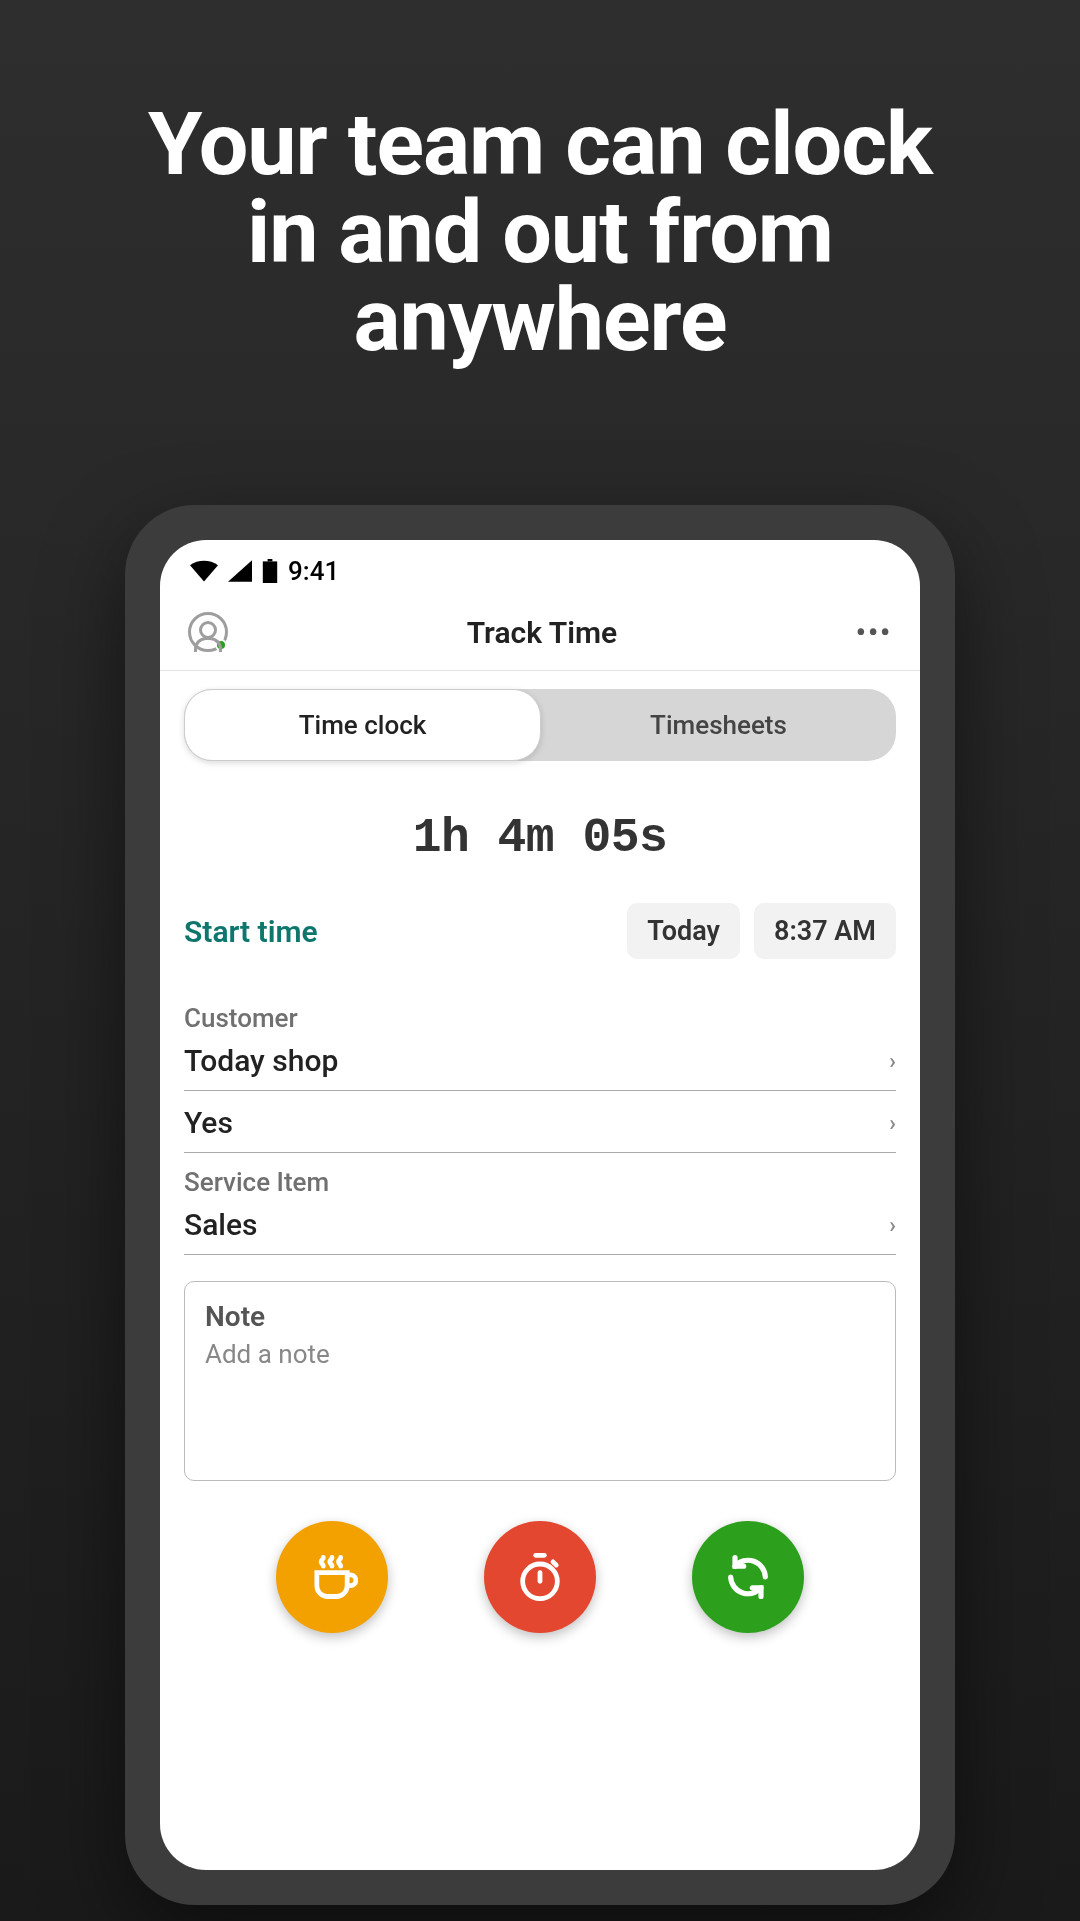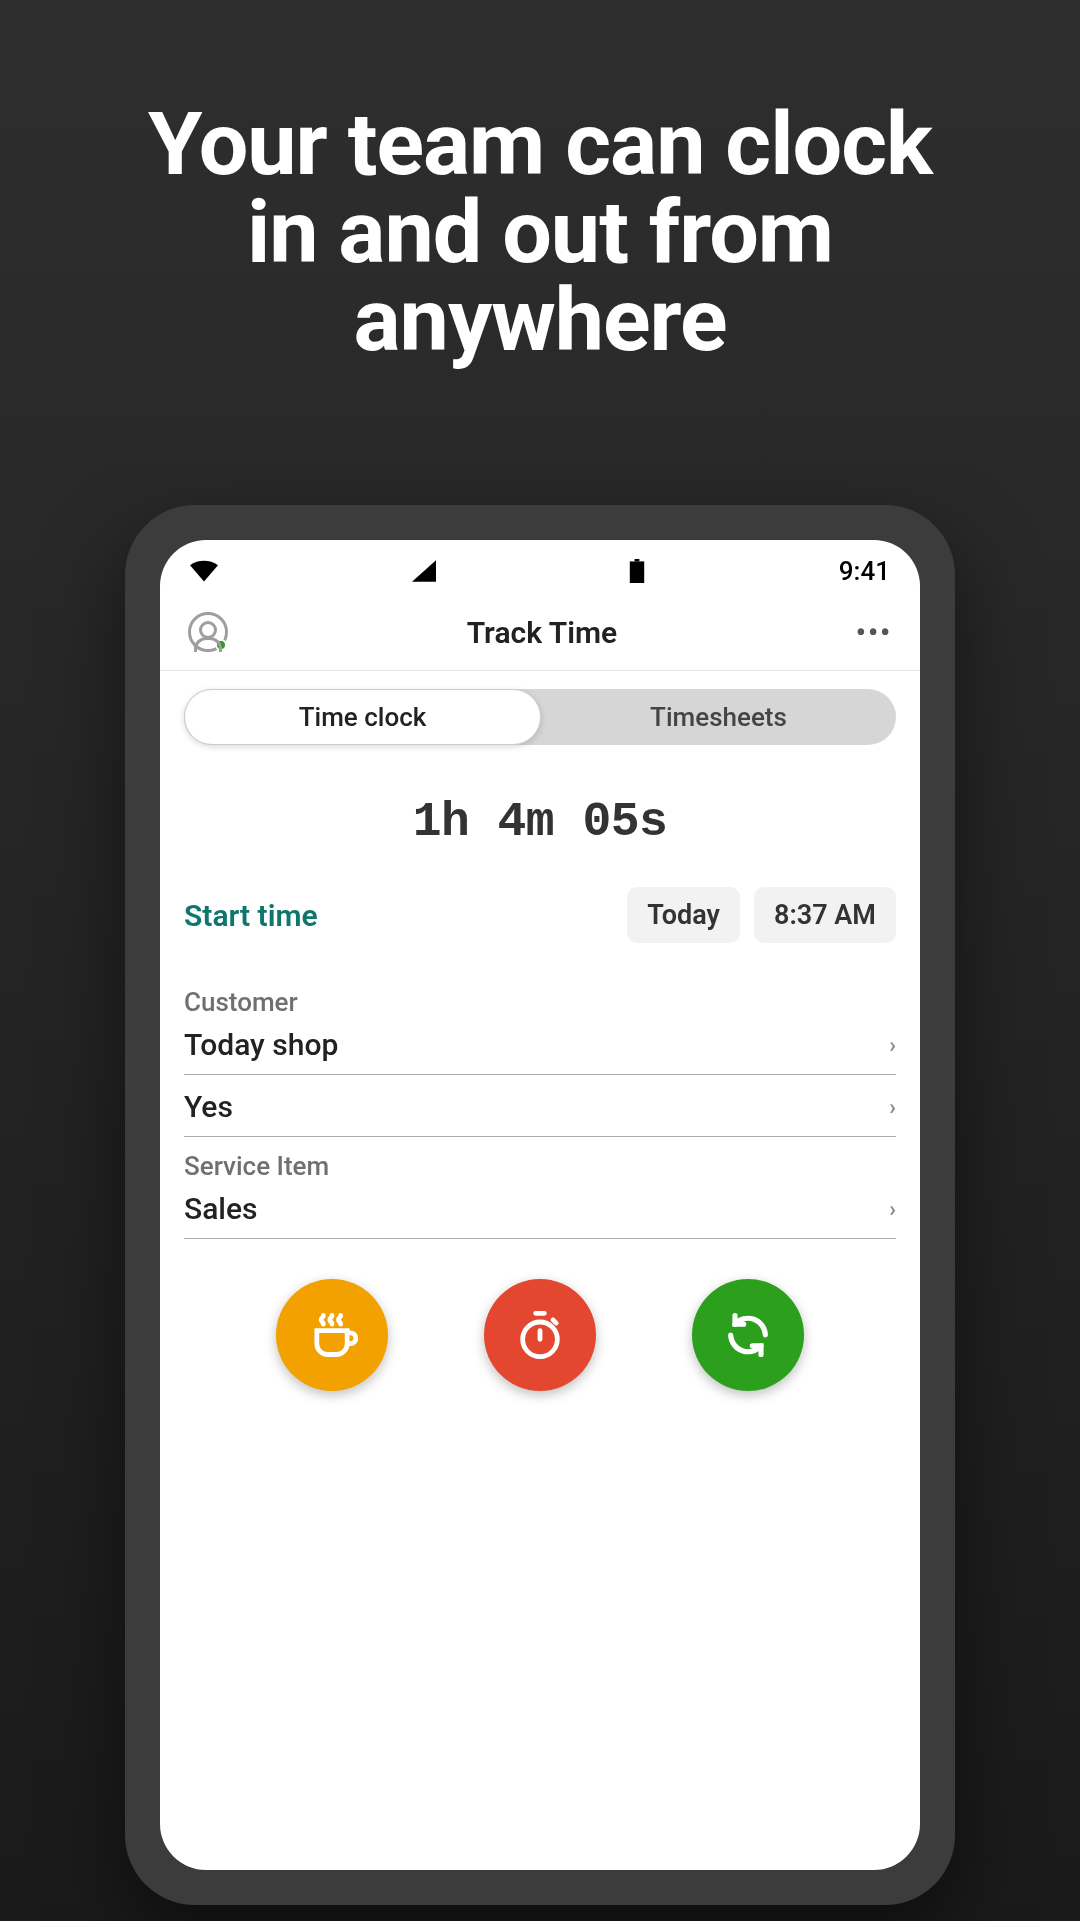--- a/index.html
+++ b/index.html
@@ -45,7 +45,7 @@
   .status-bar {
     height: 52px;
     display: flex;
-    justify-content: space-between;
+    justify-content: flex-start;
     align-items: center;
     gap: 10px;
     padding: 0 30px;

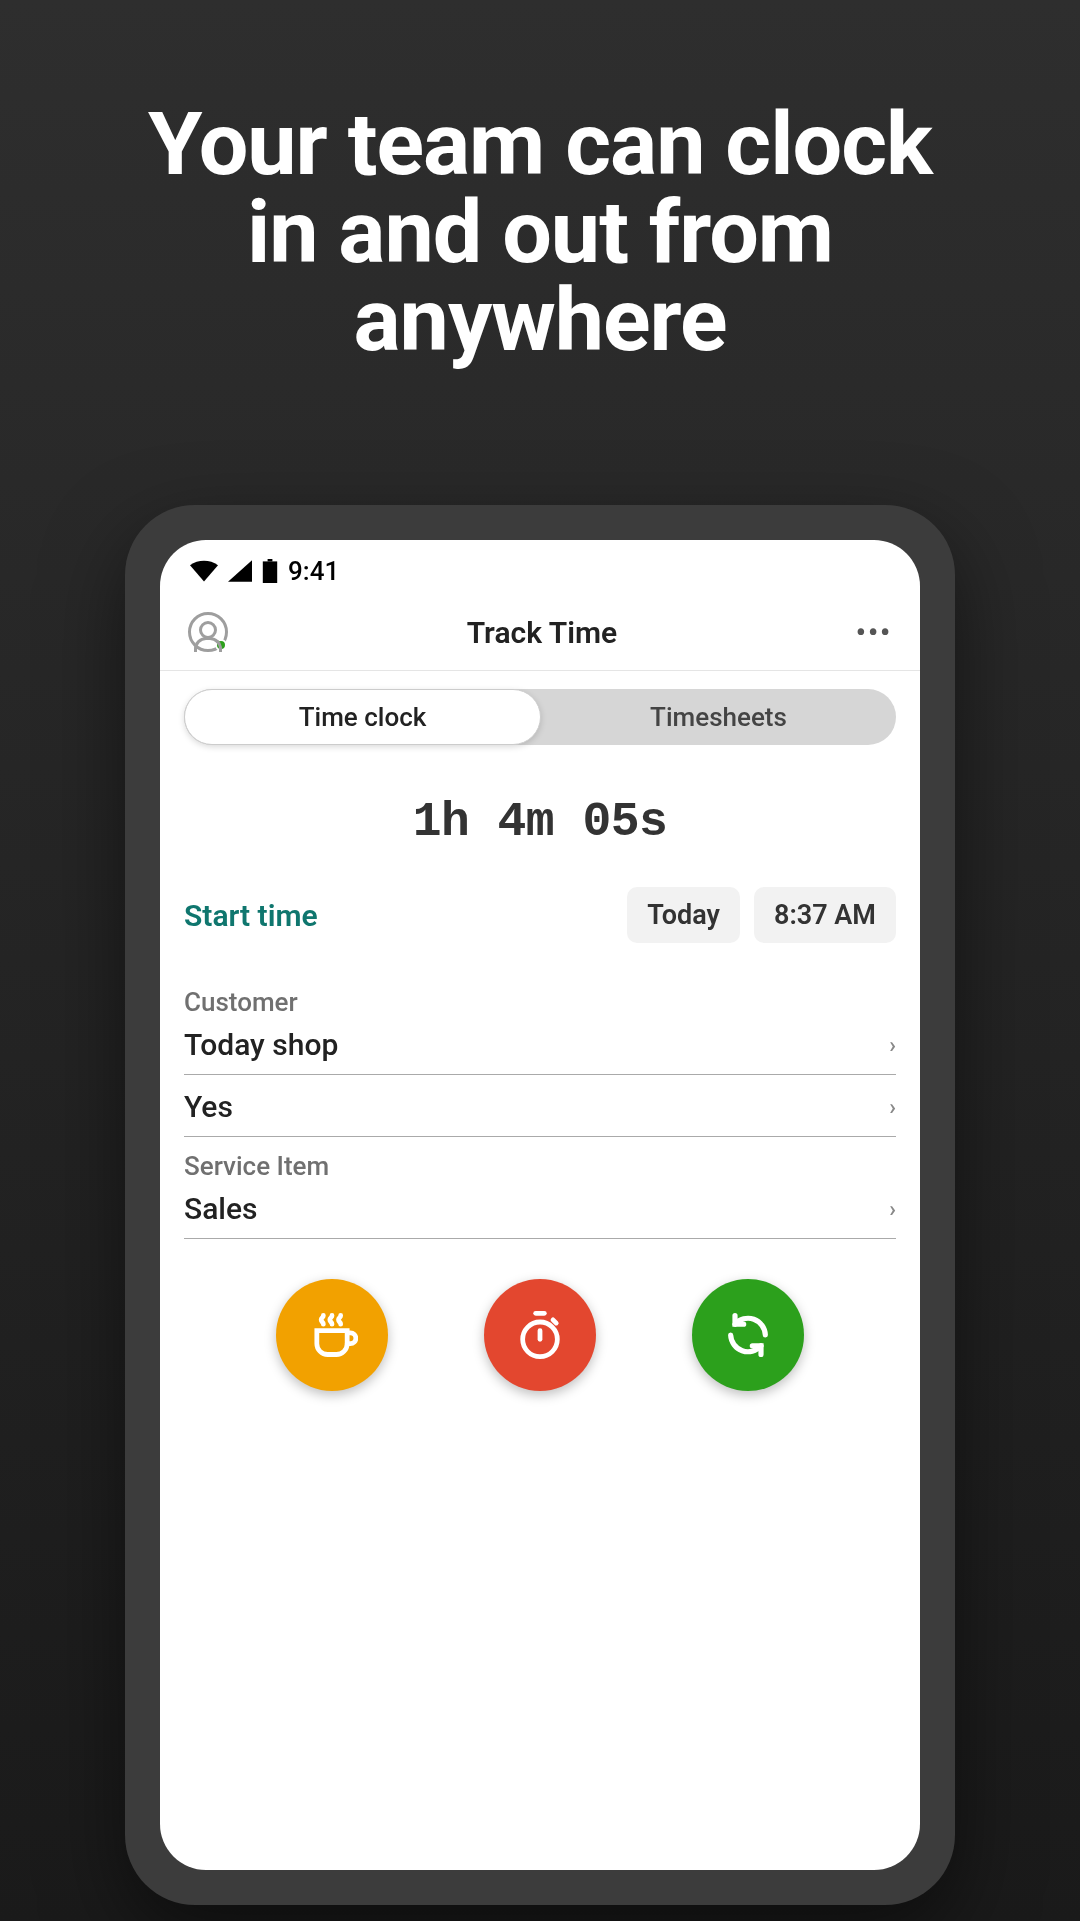--- a/index.html
+++ b/index.html
@@ -118,7 +118,7 @@
     margin: 18px 24px 0;
     background: #d6d6d6;
     border-radius: 28px;
-    height: 56px;
+    height: 72px;
   }
   .tab {
     flex: 1;

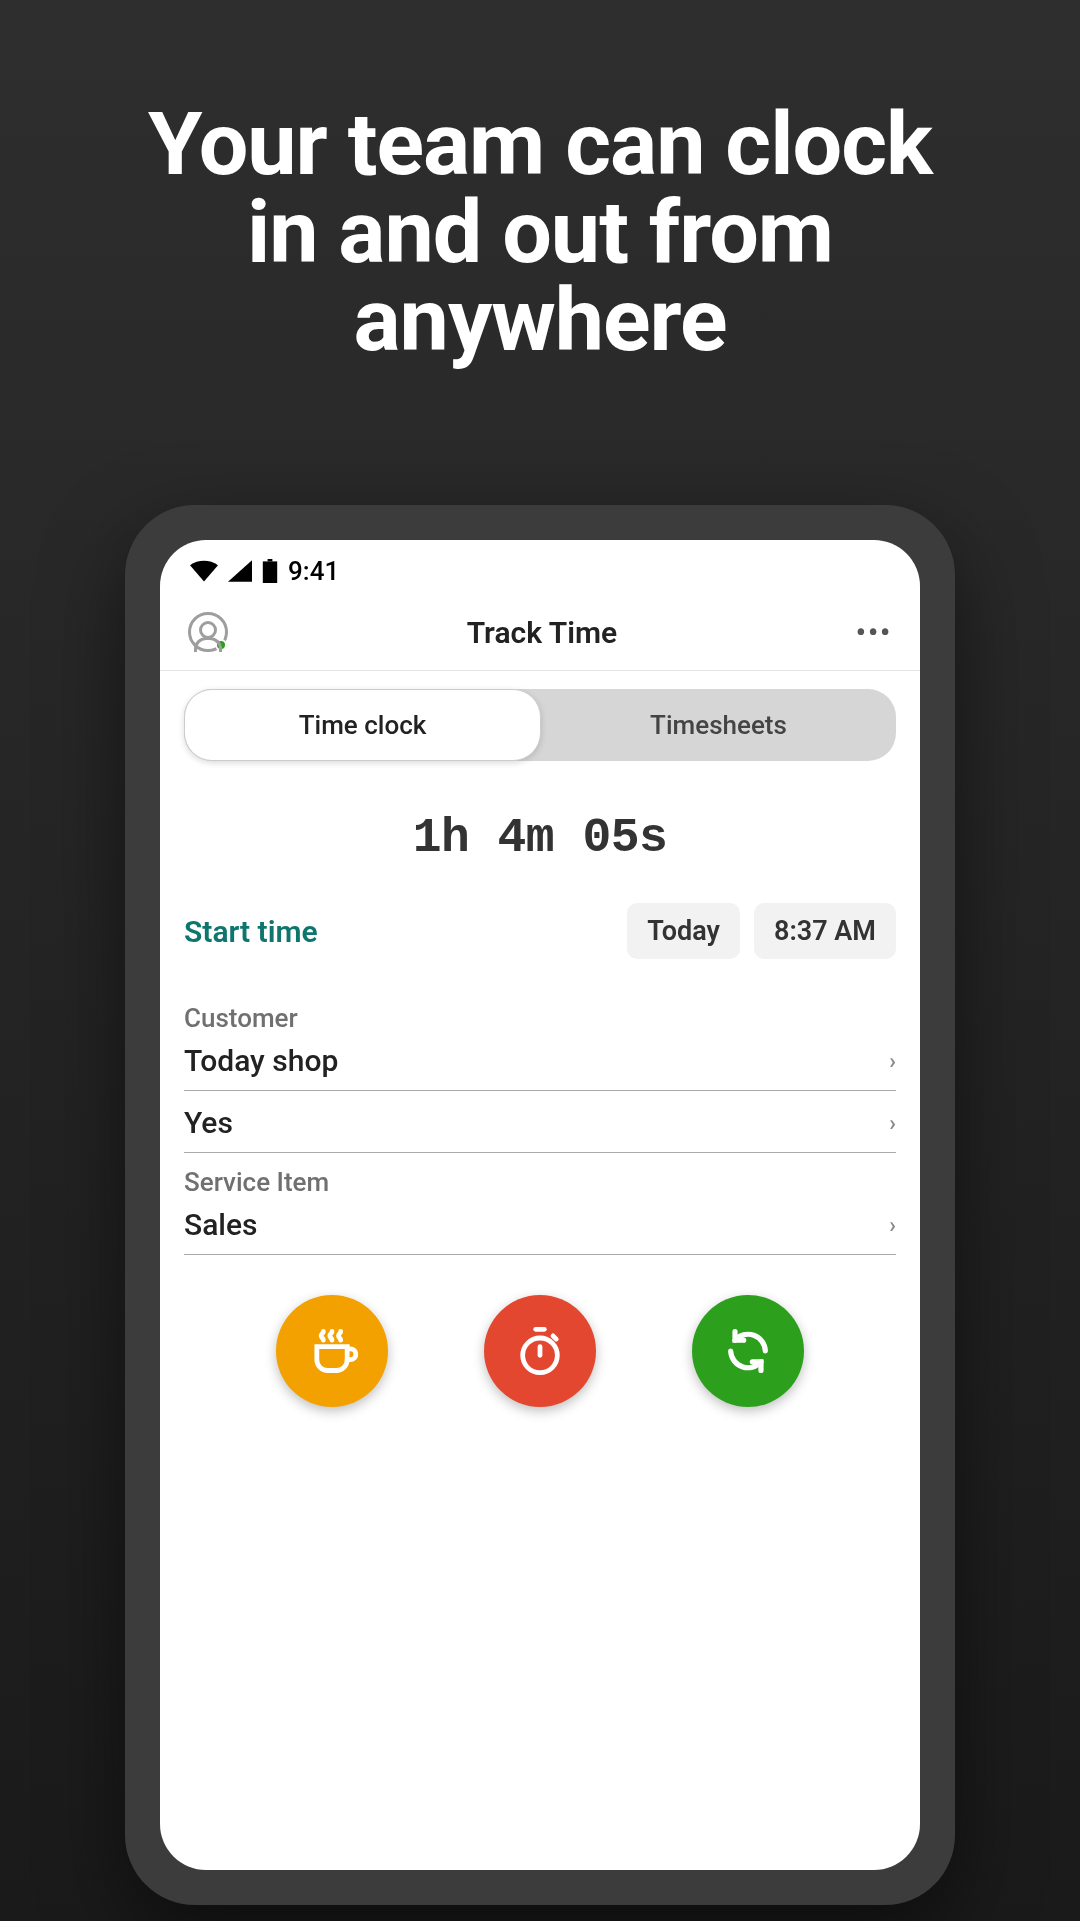--- a/index.html
+++ b/index.html
@@ -300,6 +300,10 @@
       </div>
     </div>
 
+    <div class="note-box">
+      <div class="note-title">Note</div>
+      <div class="note-placeholder">Add a note</div>
+    </div>
 
     <div class="action-row">
       <div class="fab fab-orange">

